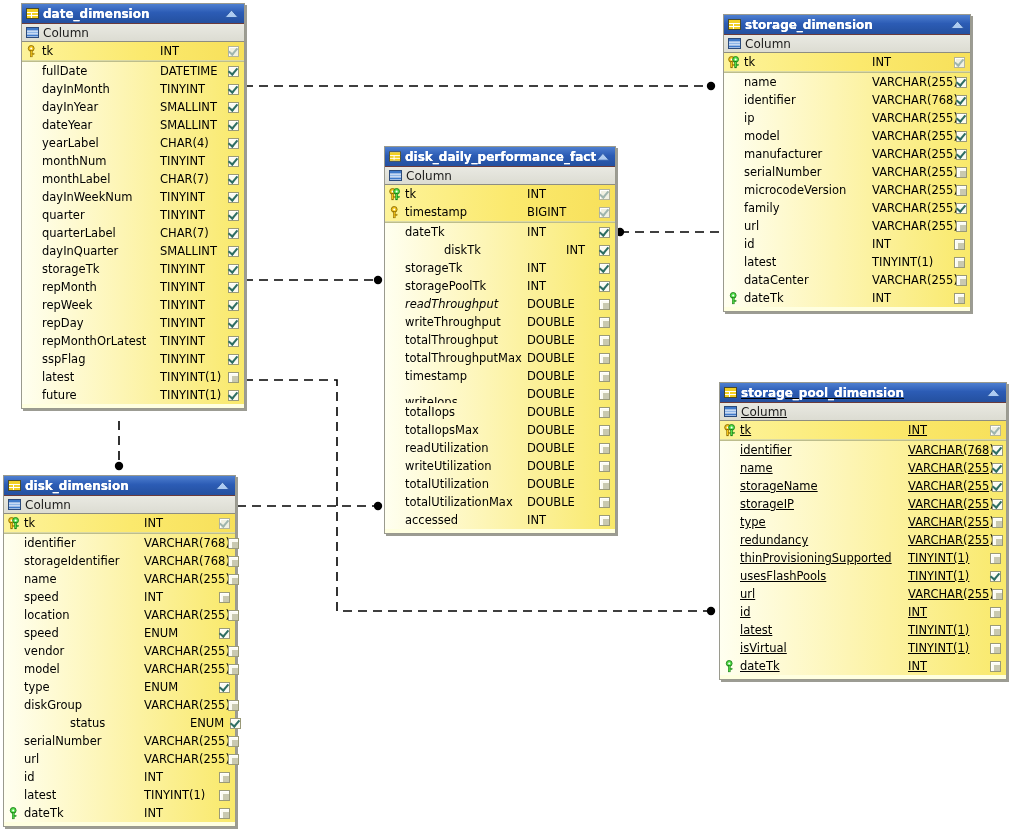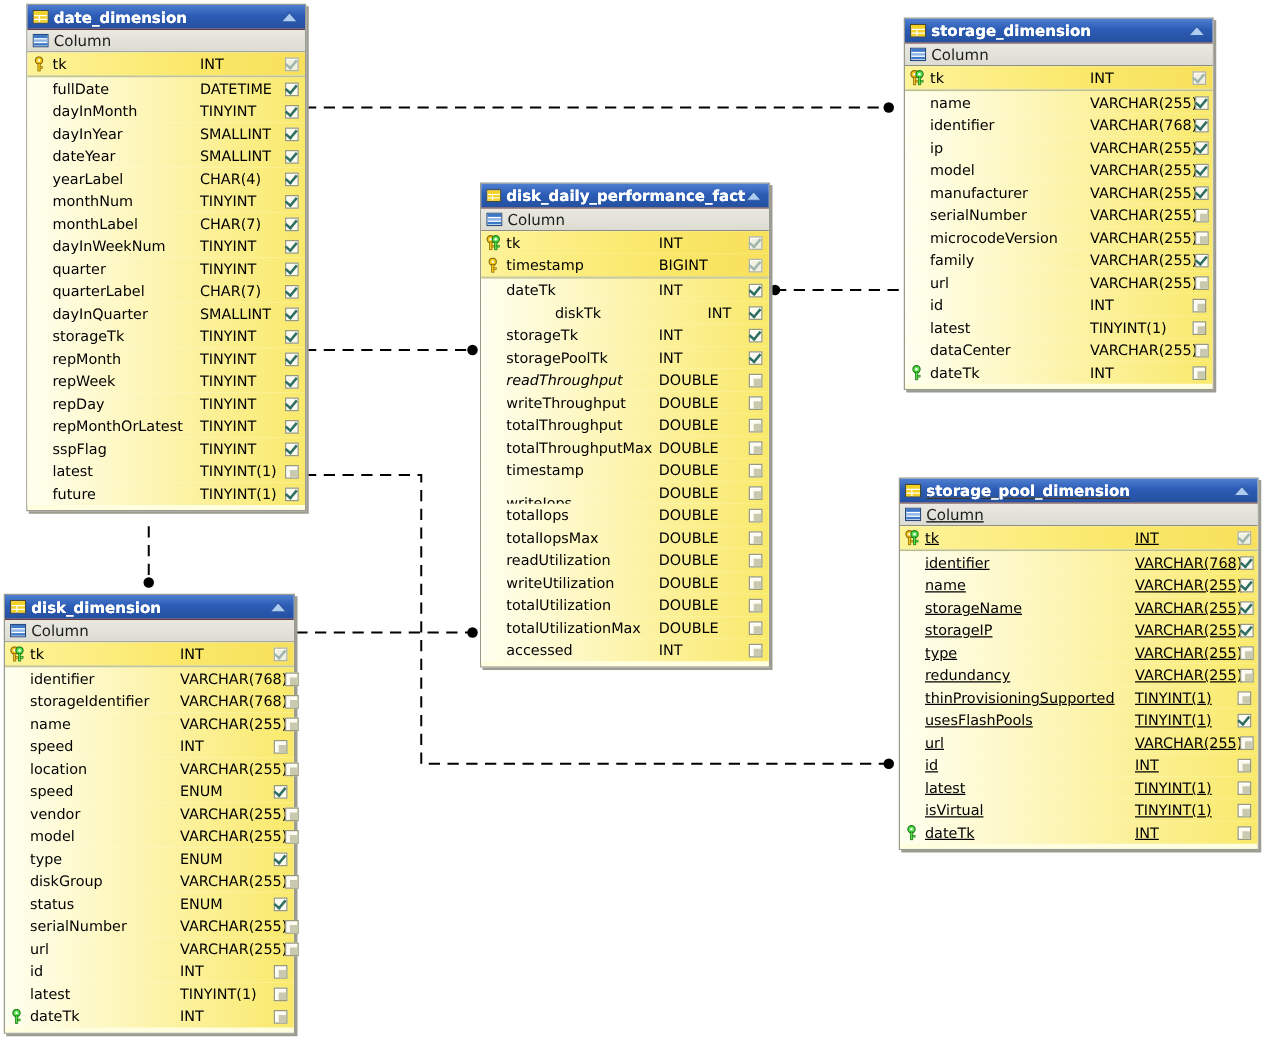--- a/index.html
+++ b/index.html
@@ -1012,7 +1012,7 @@
         </div>
         <div class="row fld">
           <div class="keycell"></div>
-          <div class="cname" style="width: 120px; flex: 0 0 120px;">status</div>
+          <div class="cname" style="width: 120px; flex: 0 0 120px; margin-left: 46px;">status</div>
           <div class="ctype" style="width: 78px; flex: 1 1 auto;">ENUM</div>
           <div class="cbcell">
             <span class="cb on"></span>

